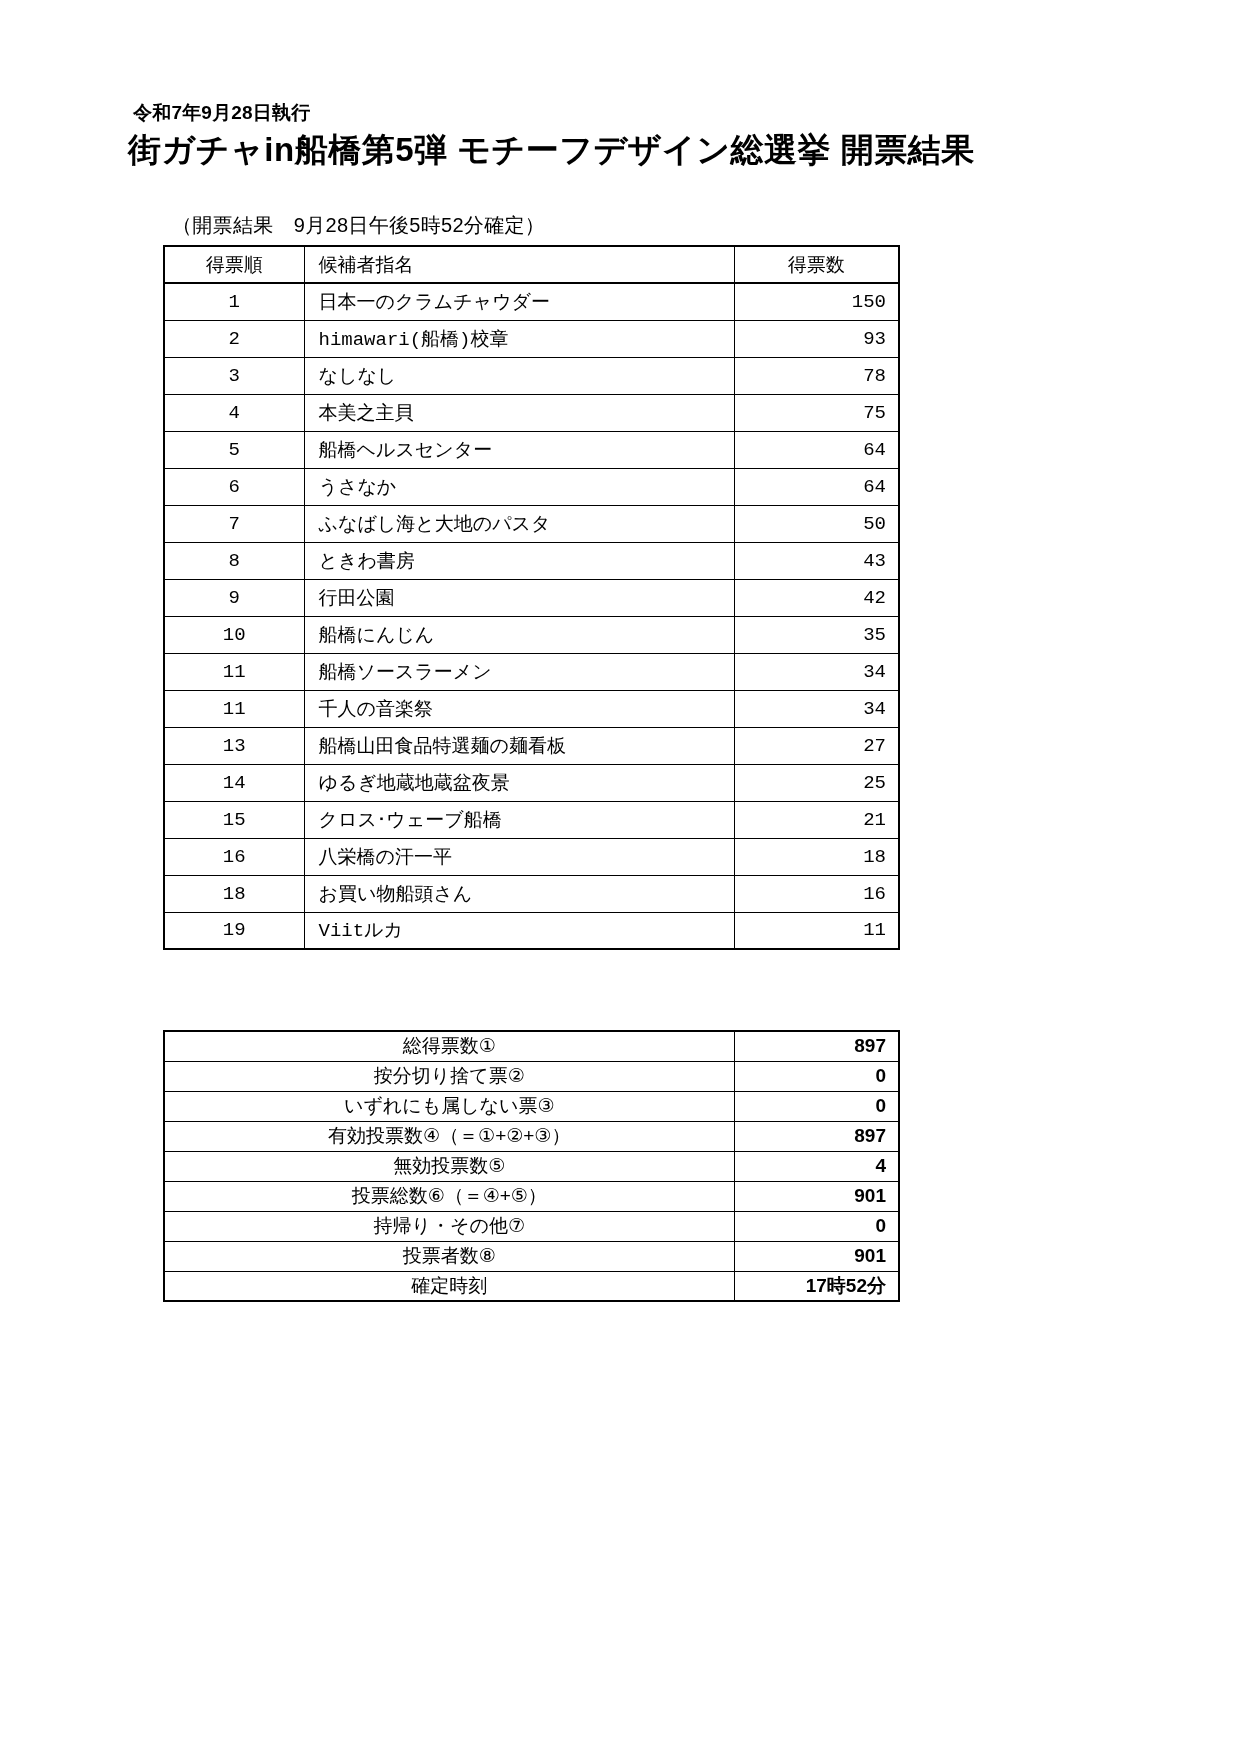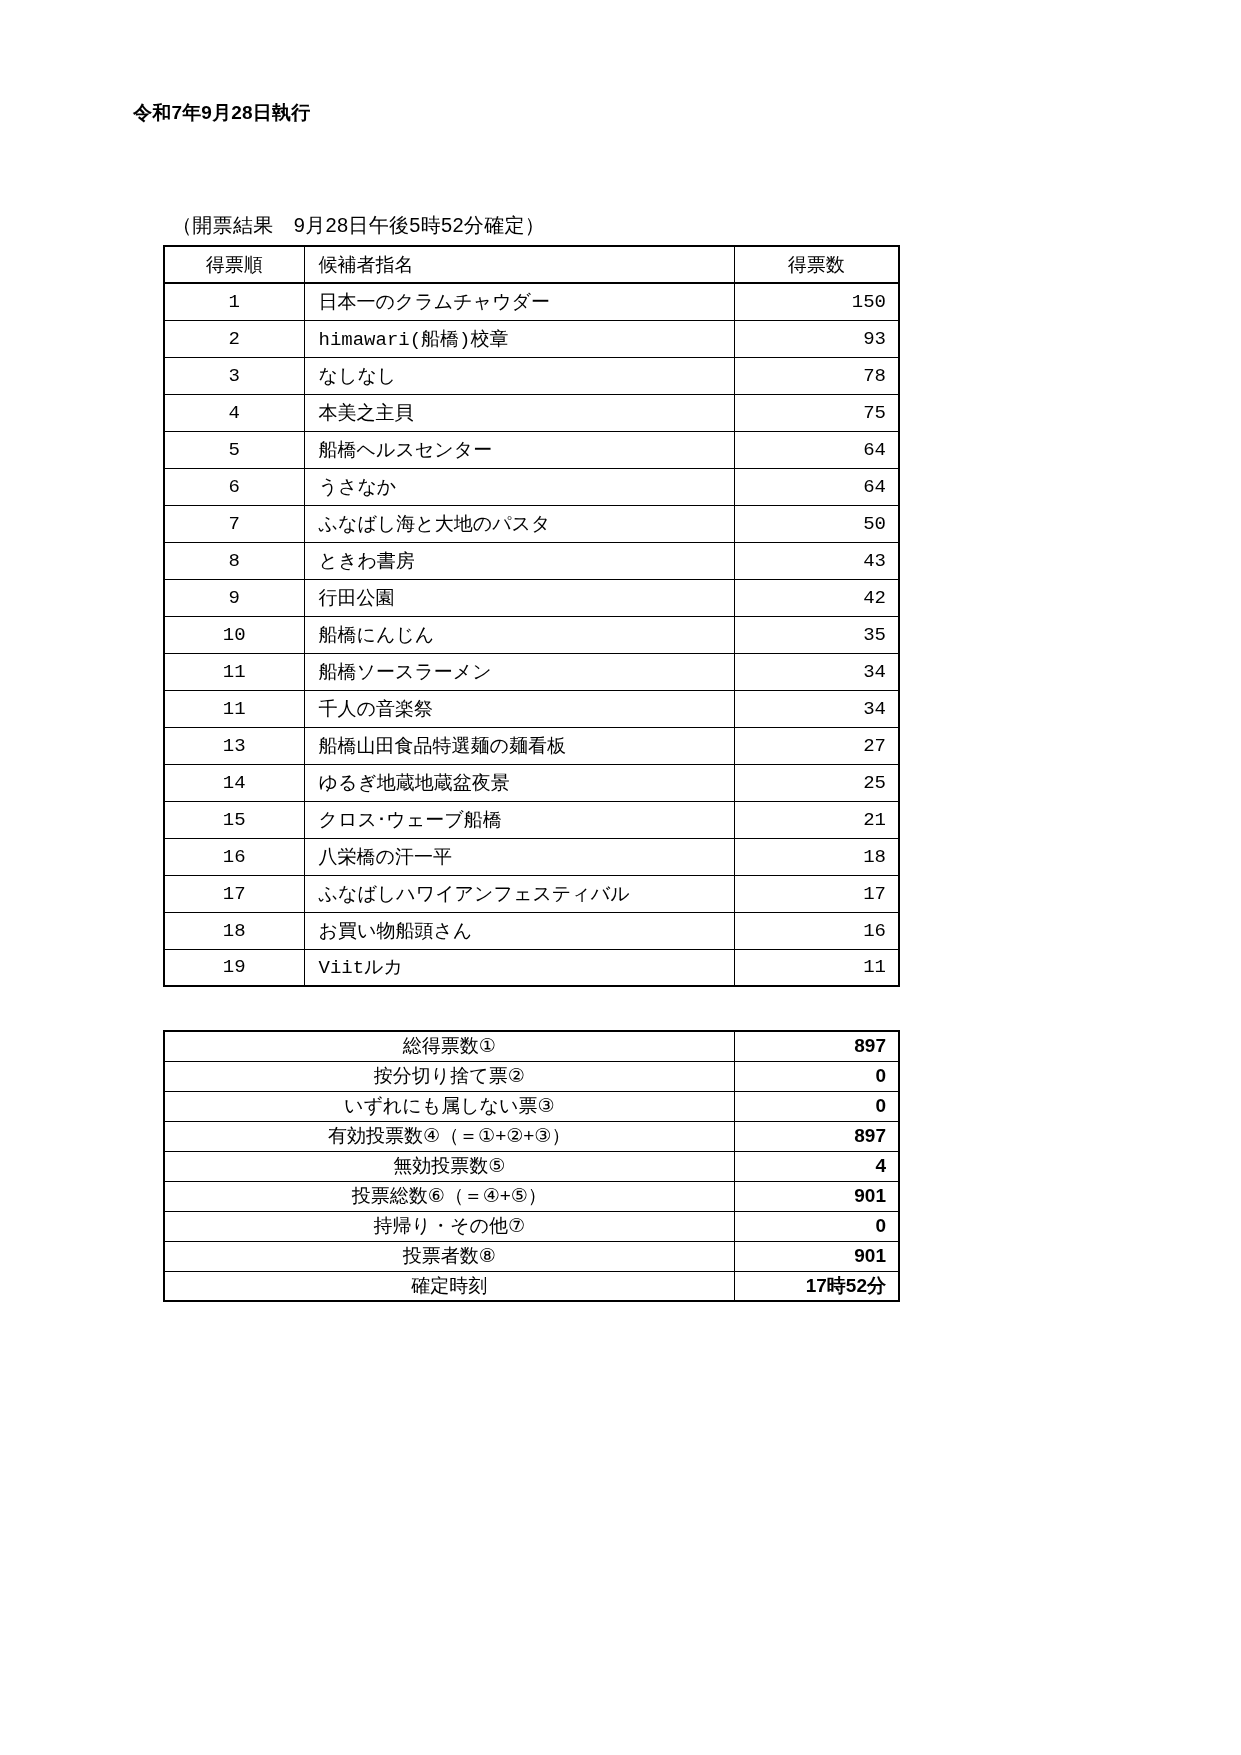--- a/index.html
+++ b/index.html
@@ -105,6 +105,7 @@
 
   <div class="date-line">令和7年9月28日執行</div>
 
+  <div class="main-title">街ガチャin船橋第5弾 モチーフデザイン総選挙 開票結果</div>
 
   <div class="subtitle">（開票結果　9月28日午後5時52分確定）</div>
 

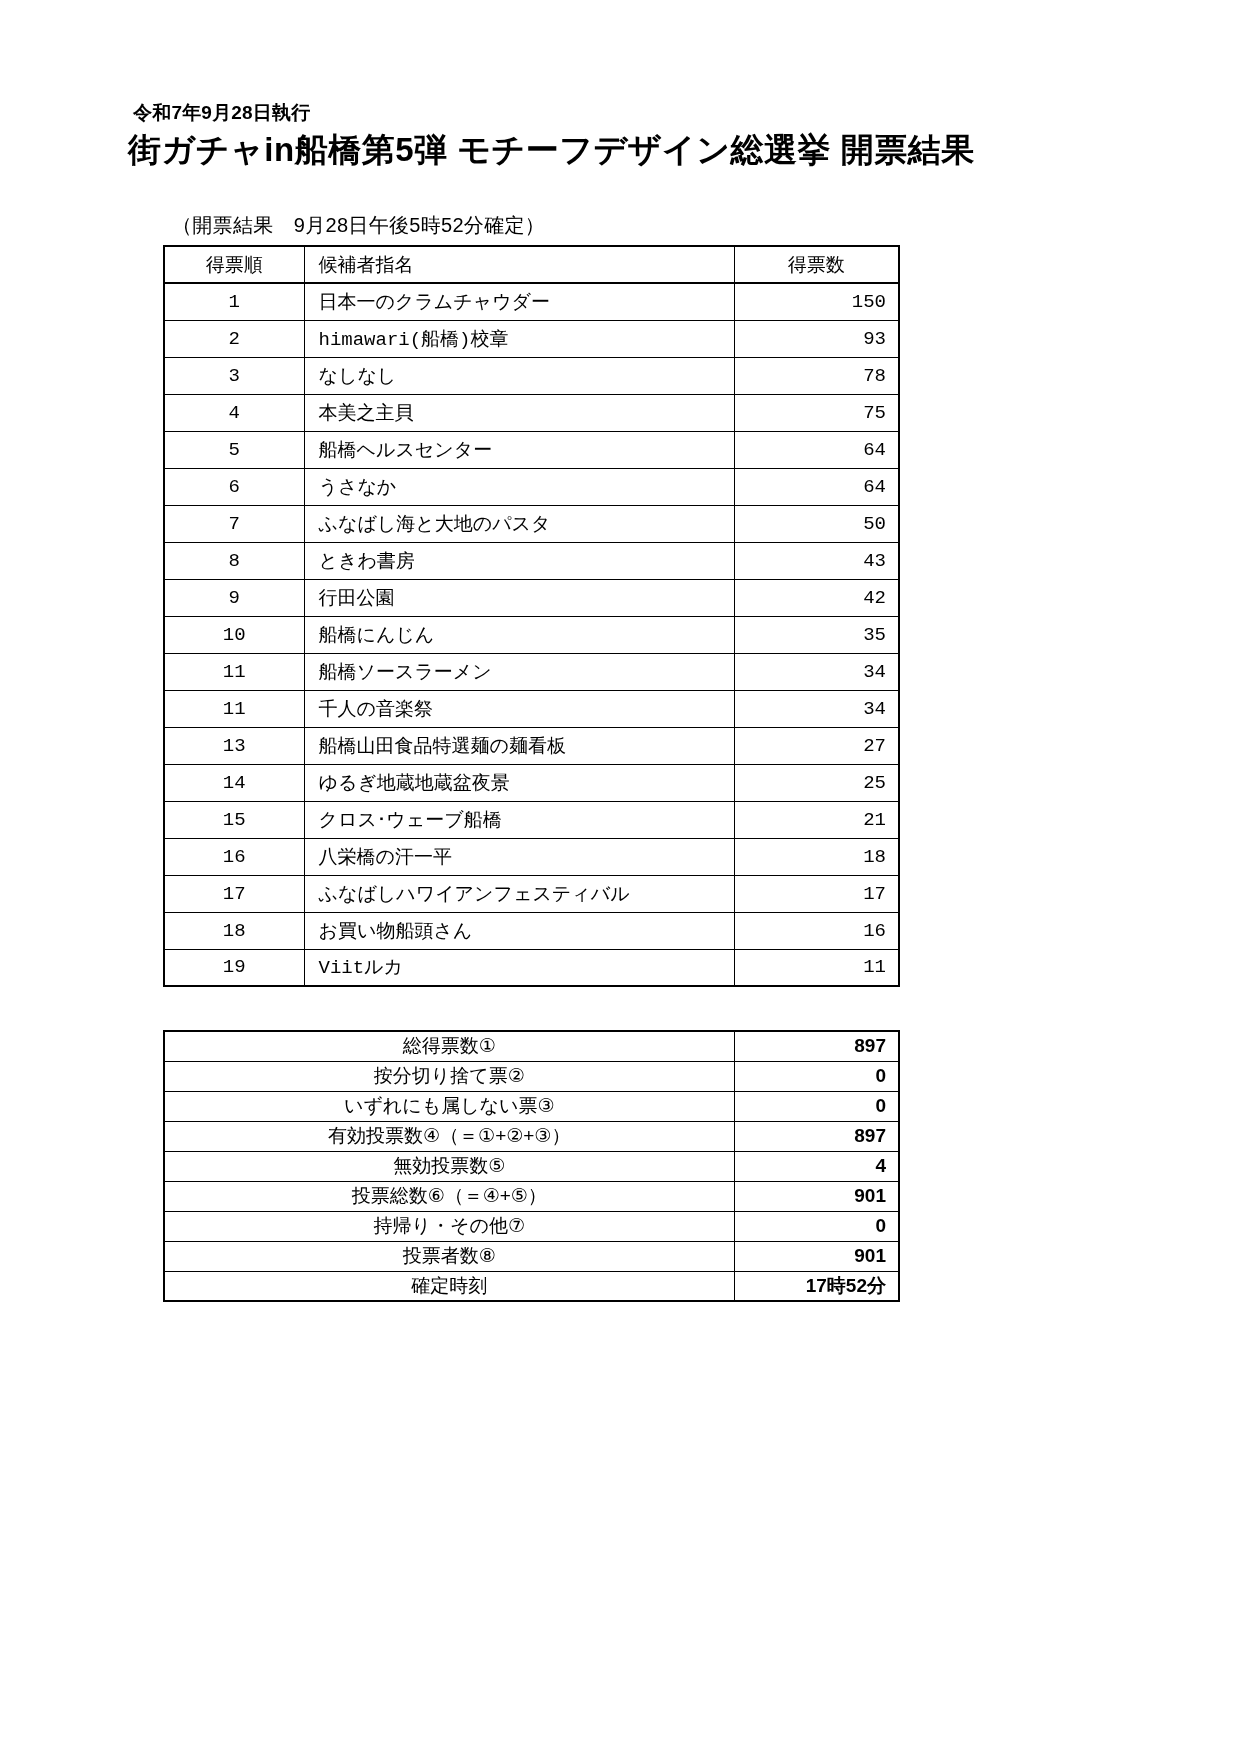--- a/index.html
+++ b/index.html
@@ -199,11 +199,6 @@
           <td class="col-votes">18</td>
         </tr>
         <tr>
-          <td class="col-rank">17</td>
-          <td class="col-name">ふなばしハワイアンフェスティバル</td>
-          <td class="col-votes">17</td>
-        </tr>
-        <tr>
           <td class="col-rank">18</td>
           <td class="col-name">お買い物船頭さん</td>
           <td class="col-votes">16</td>

